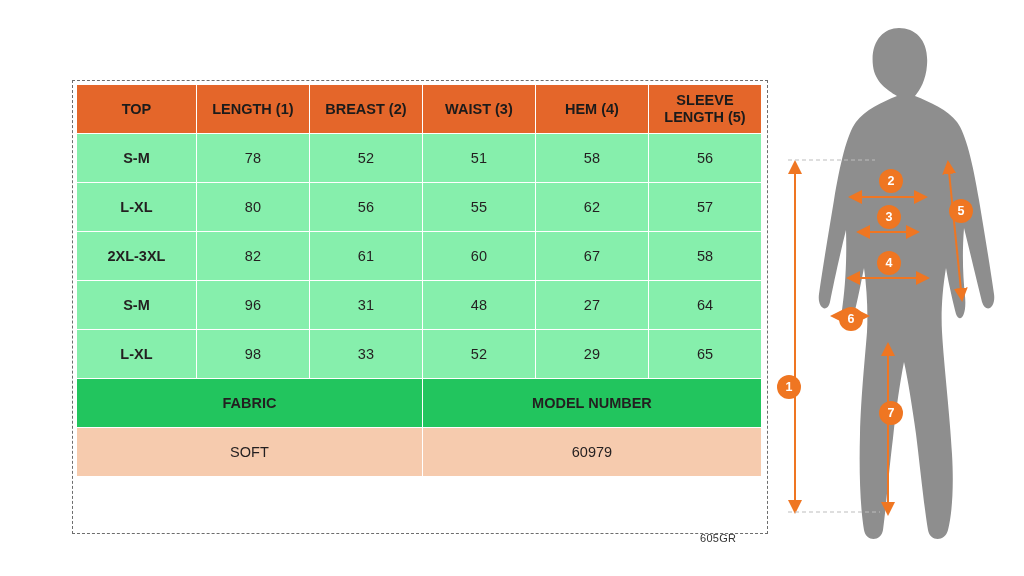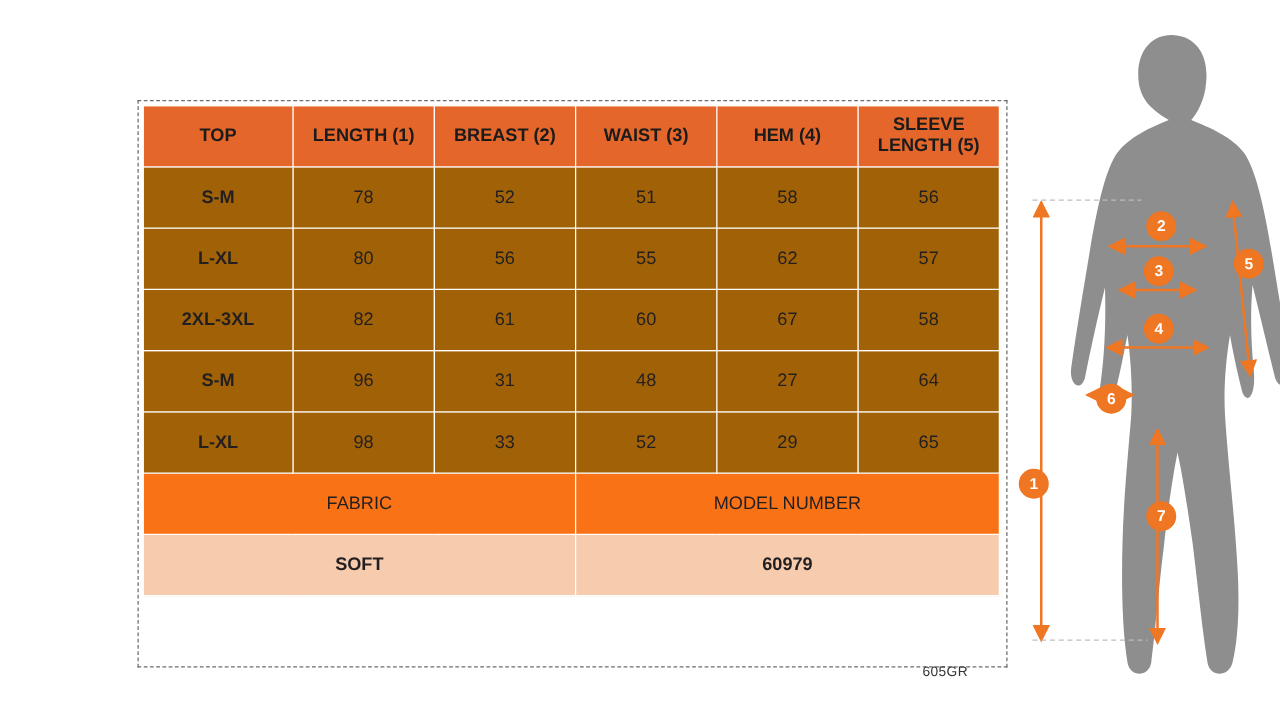--- a/index.html
+++ b/index.html
@@ -19,7 +19,6 @@
     left: 0; top: 0;
     width: 863px;
     height: 576px;
-    margin-left: 38px;
   }
 
   

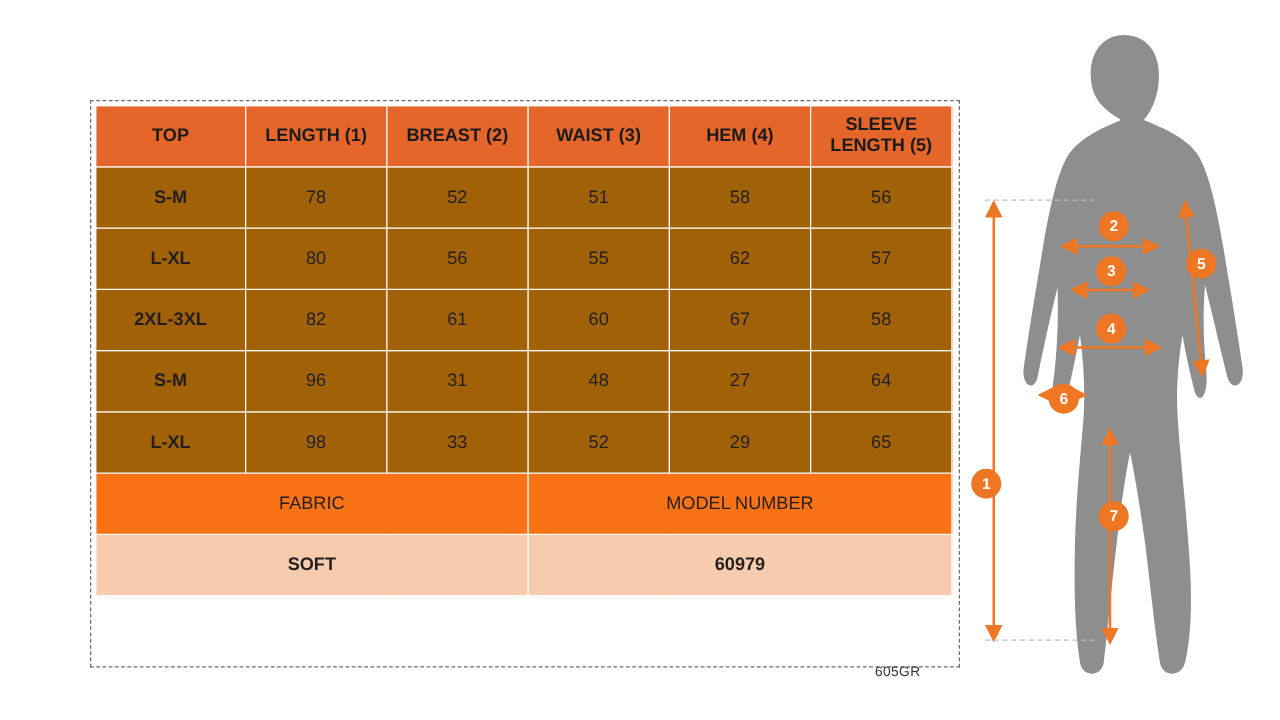--- a/index.html
+++ b/index.html
@@ -49,7 +49,7 @@
     line-height: 1.15;
   }
   tr.data-row td {
-    background: #a16207;
+    background: #86efac;
   }
   tr.data-row td.size-label {
     font-weight: bold;

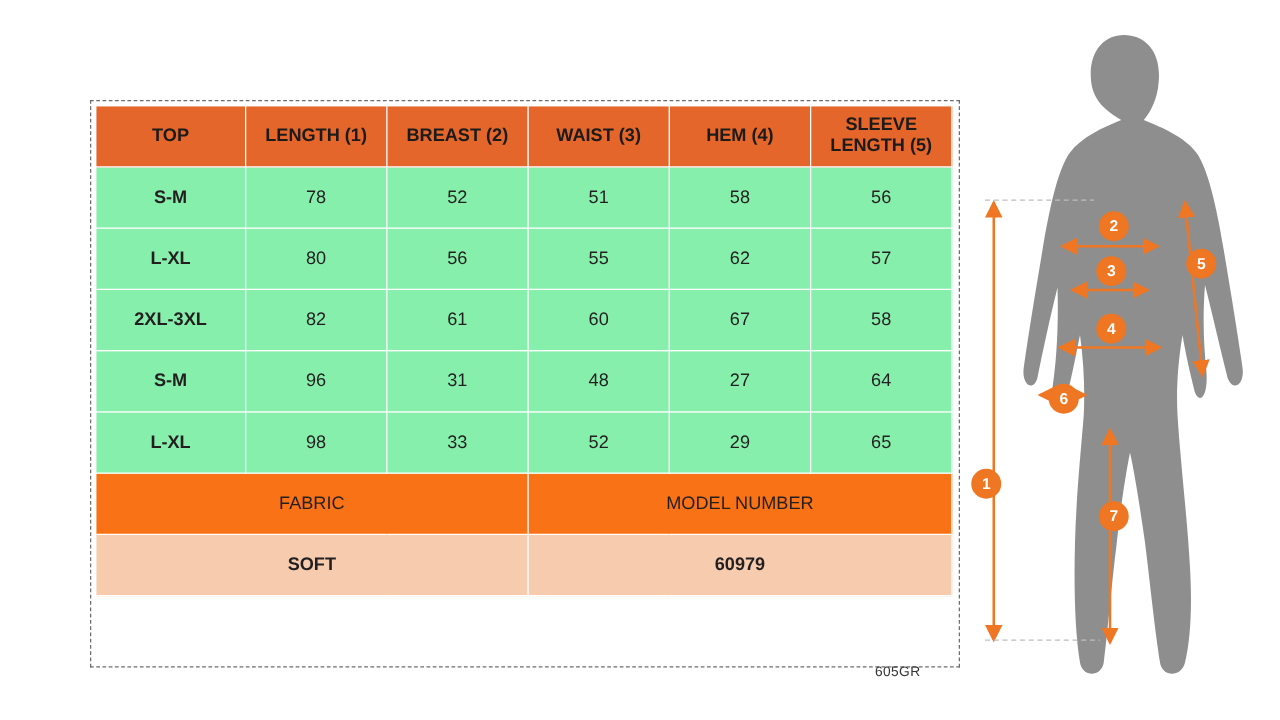--- a/index.html
+++ b/index.html
@@ -55,8 +55,8 @@
     font-weight: bold;
   }
   td.fabric-head, td.model-head {
-    background: #f97316;
-    font-weight: normal;
+    background: #22c55e;
+    font-weight: bold;
   }
   td.fabric-val, td.model-val {
     background: #f6cbae;

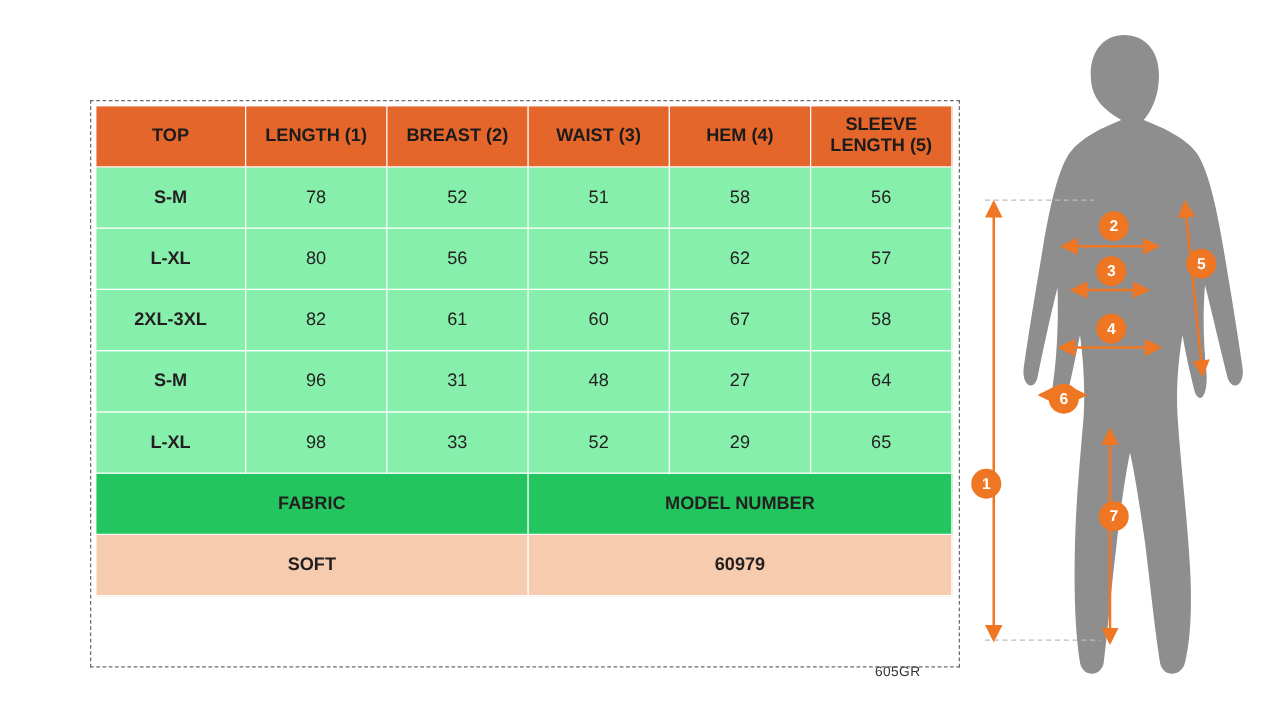--- a/index.html
+++ b/index.html
@@ -60,7 +60,6 @@
   }
   td.fabric-val, td.model-val {
     background: #f6cbae;
-    font-weight: bold;
   }
   #chart-outline {
     position: absolute;

